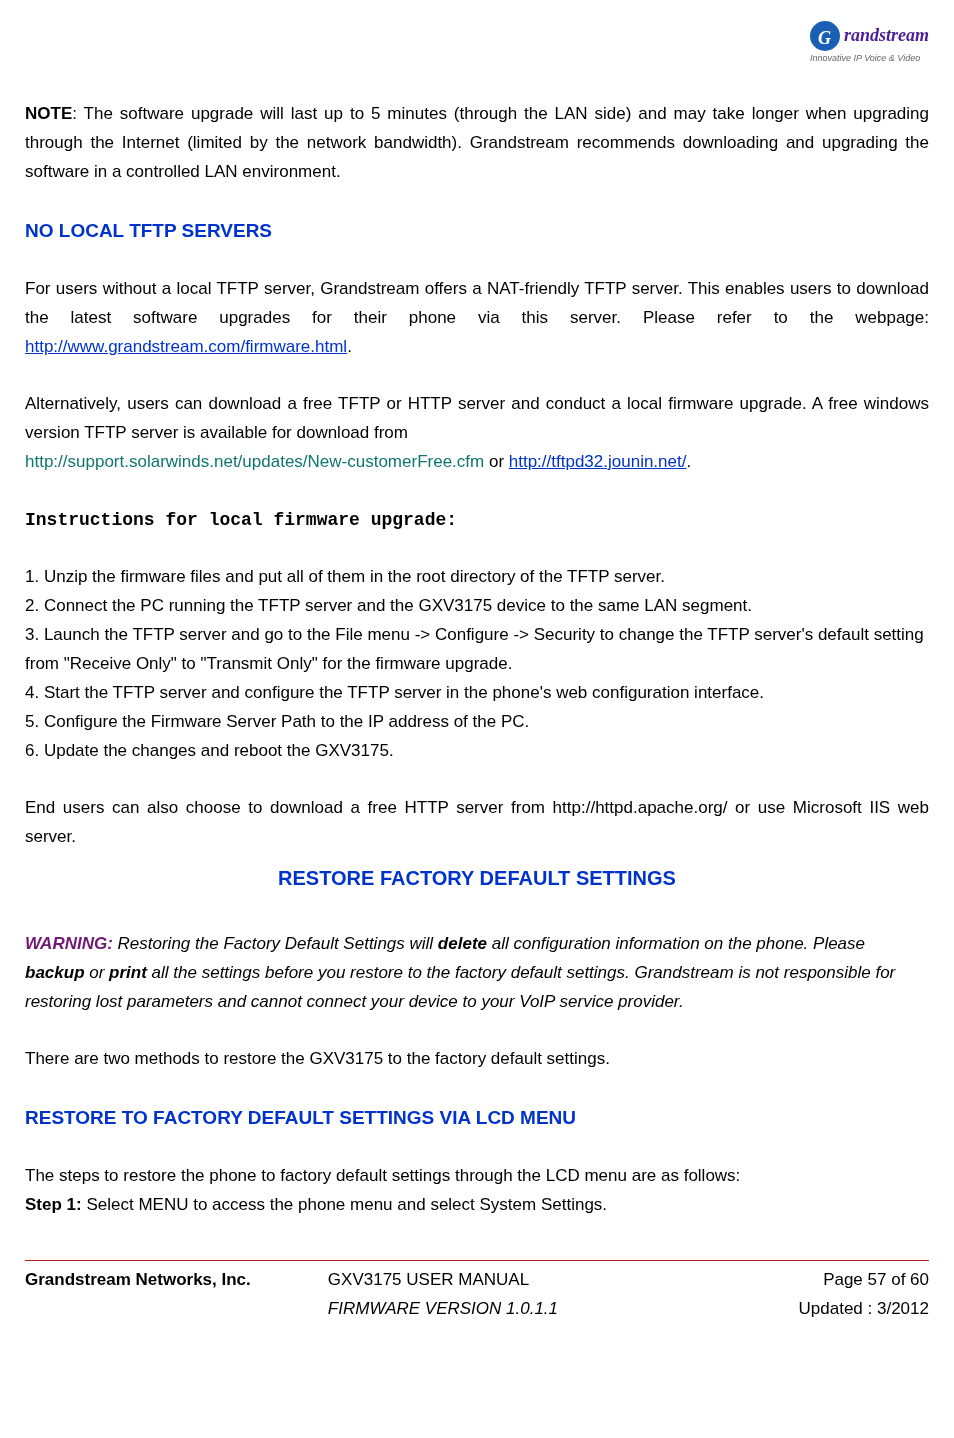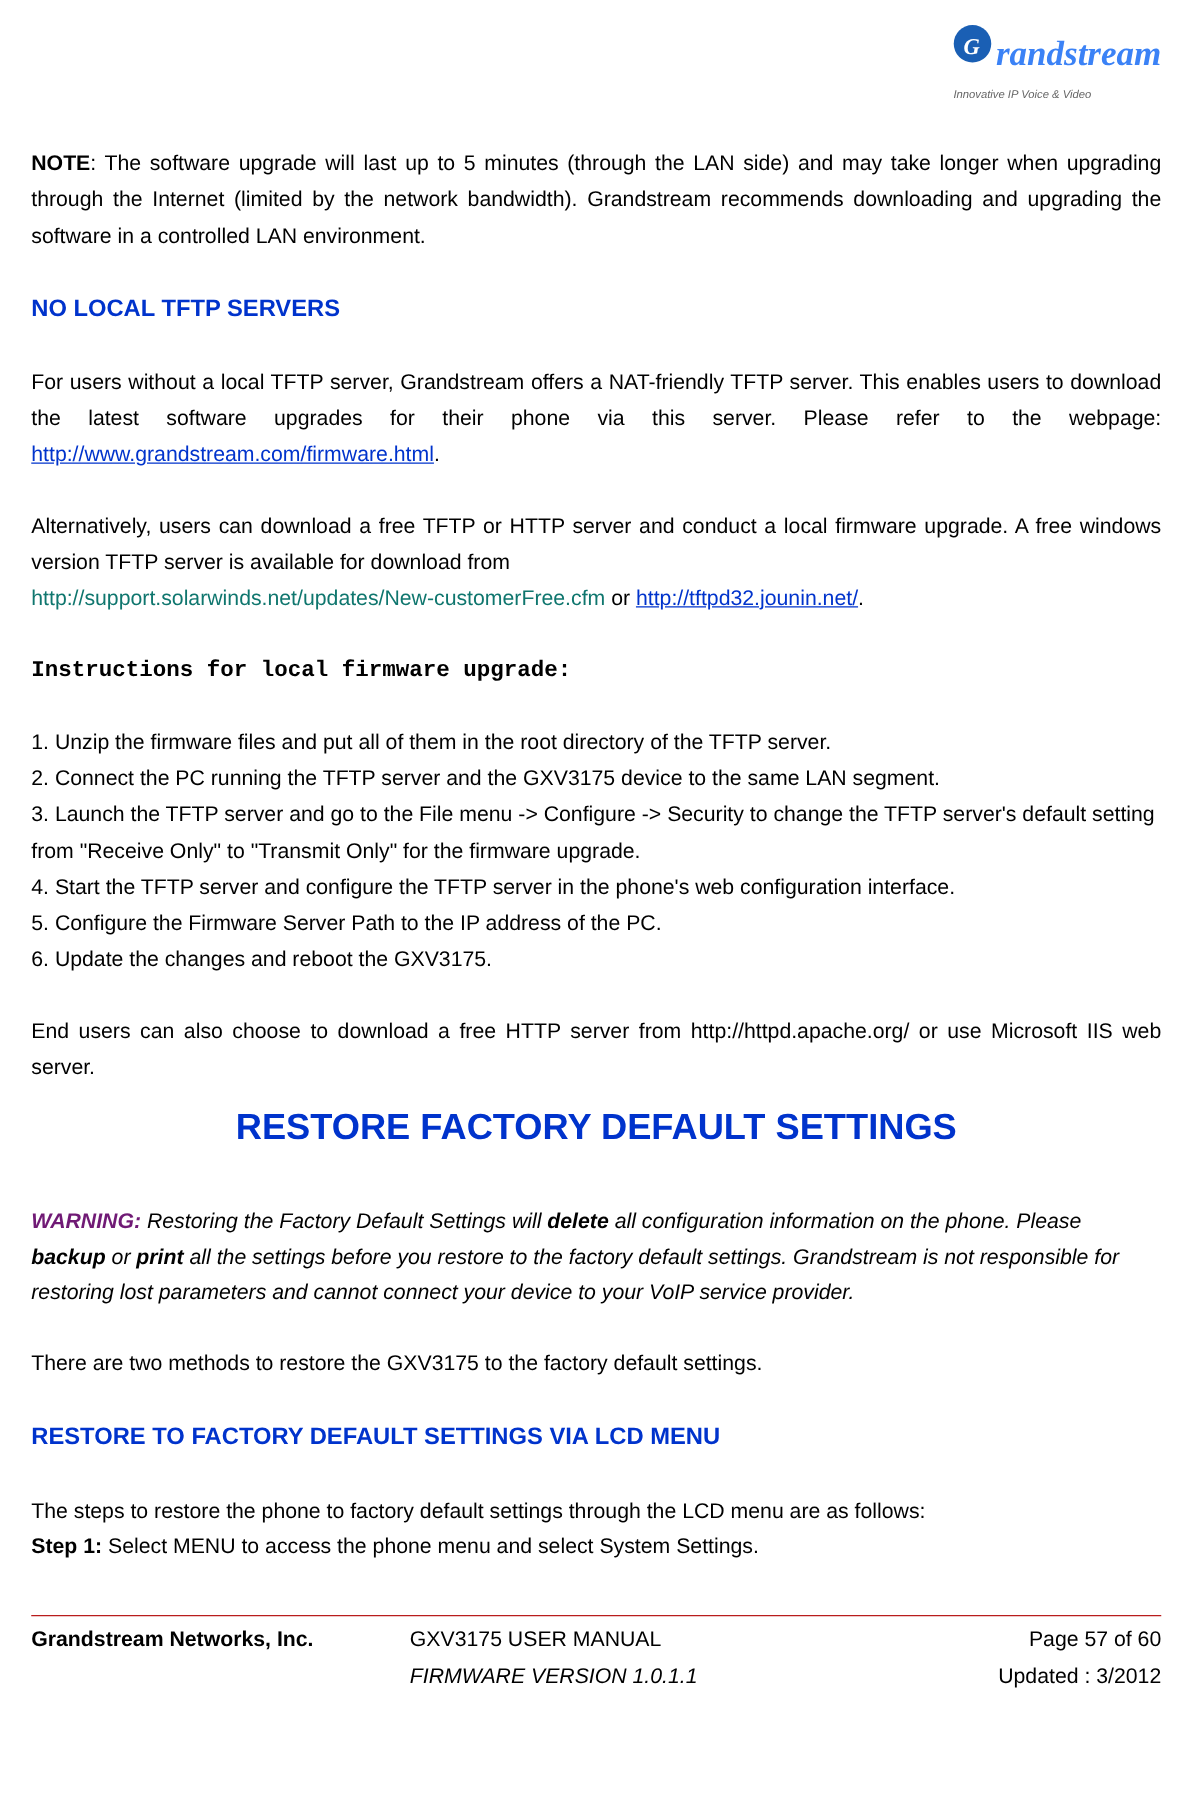--- a/index.html
+++ b/index.html
@@ -26,13 +26,13 @@
       text-align: left;
     }
     .logo-main {
-      font-size: 28px;
-      color: #3b82f6;
+      font-size: 18px;
+      color: #4c1d95;
       font-weight: bold;
       font-style: italic;
       font-family: Georgia, serif;
       display: flex;
-      align-items: flex-start;
+      align-items: flex-end;
     }
     .logo-icon {
       display: inline-block;

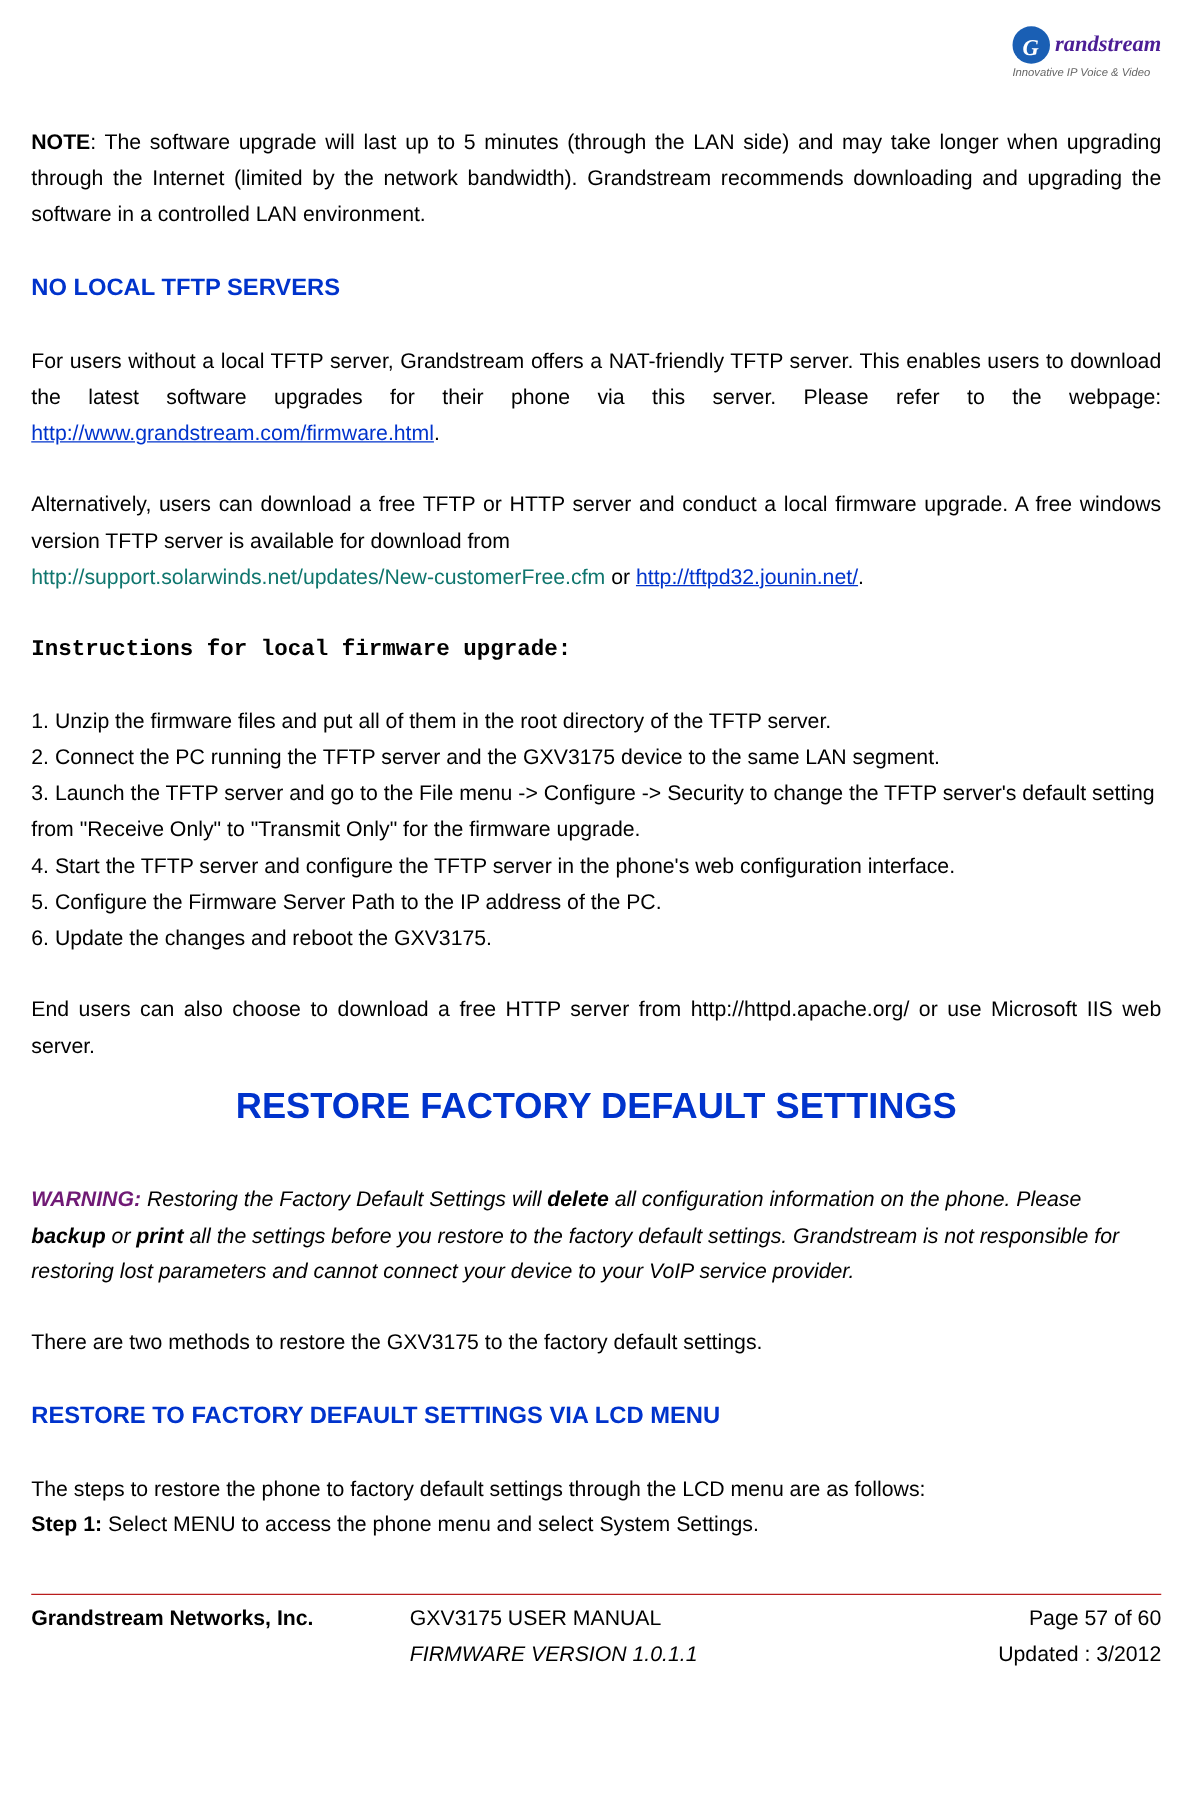--- a/index.html
+++ b/index.html
@@ -95,7 +95,7 @@
     .main-title {
       color: #0033cc;
       font-weight: bold;
-      font-size: 29px;
+      font-size: 20px;
       text-align: center;
       margin-top: 10px;
       margin-bottom: 35px;

